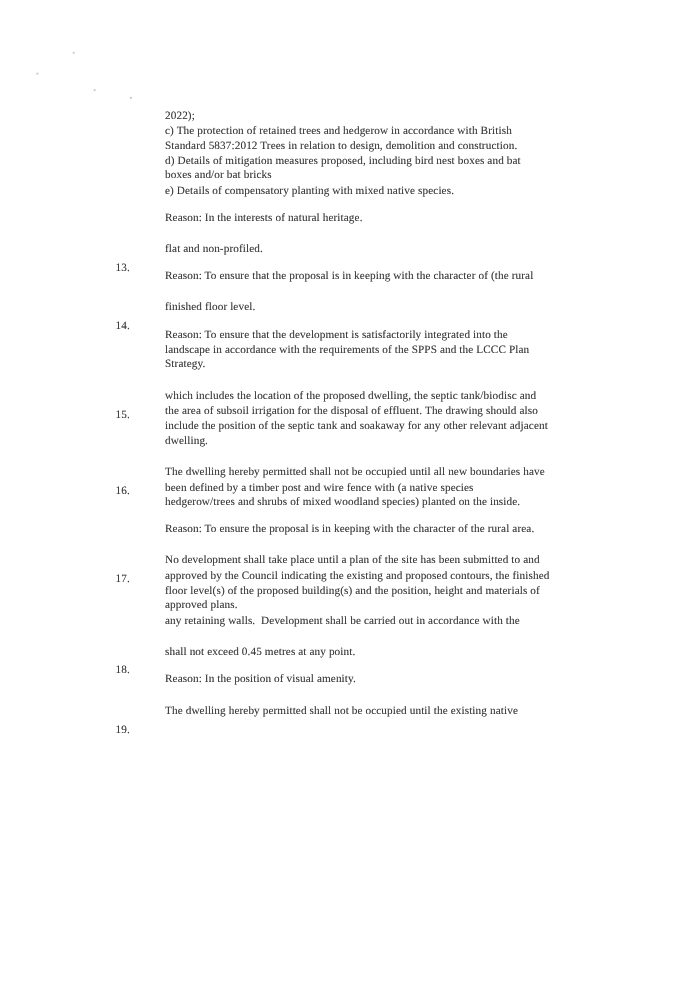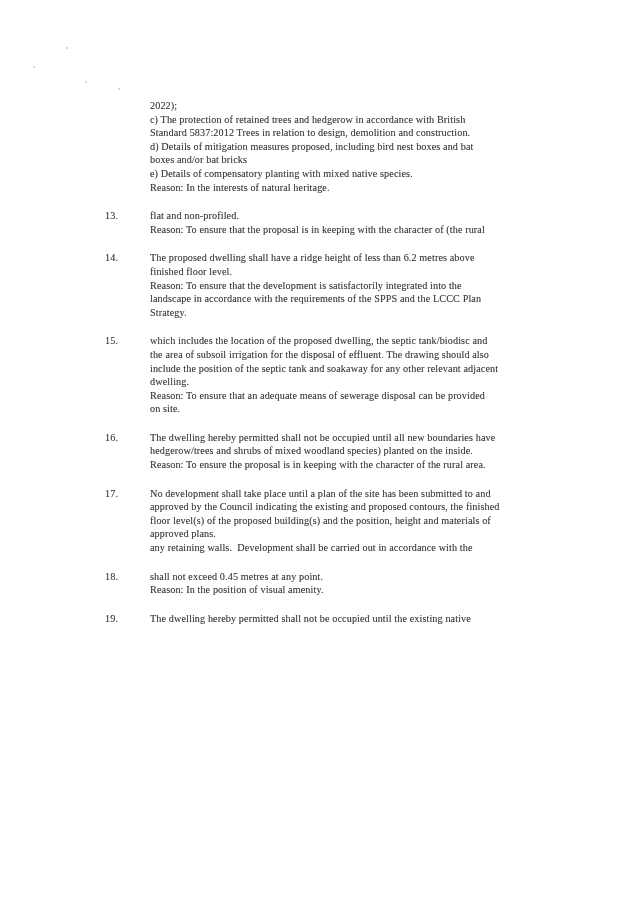--- a/index.html
+++ b/index.html
@@ -46,6 +46,7 @@
     white-space: pre;
   }
   .reason-block {
+    margin-top: 11px;
   }
   .speck {
     position: absolute;

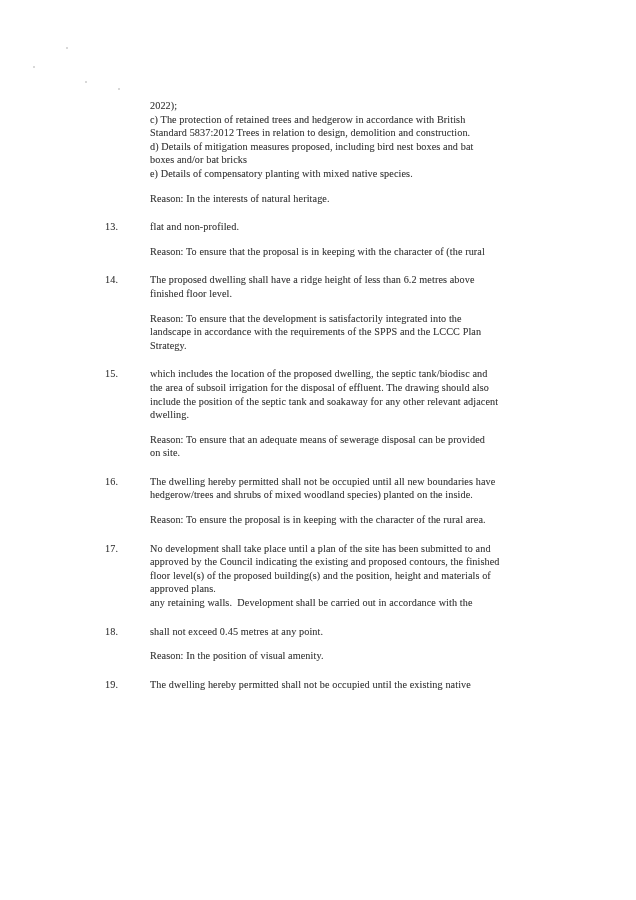--- a/index.html
+++ b/index.html
@@ -37,6 +37,7 @@
   .cond-num {
     flex: 0 0 45px;
     width: 45px;
+    margin-top: 17px;
   }
   .cond-text {
     flex: 1 1 auto;

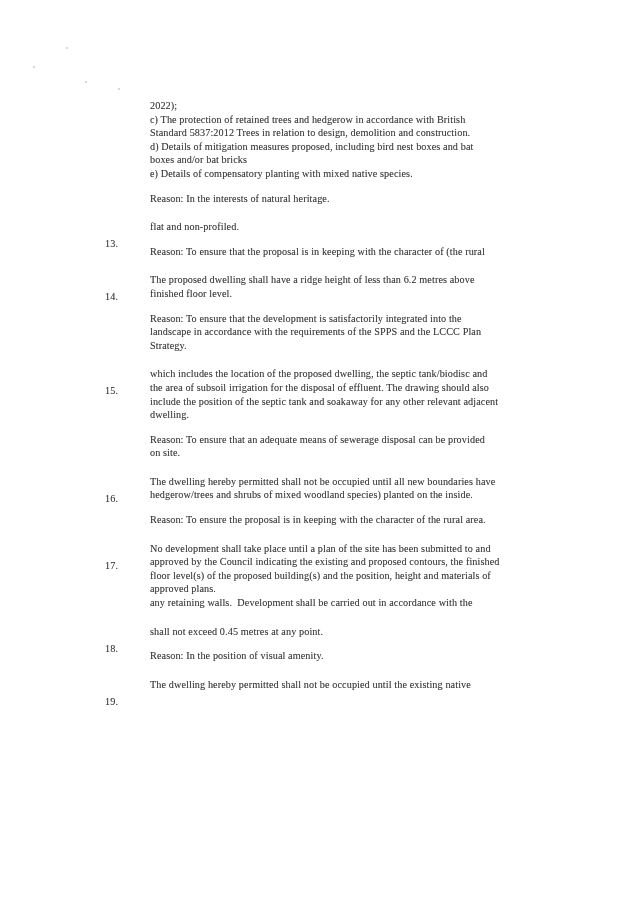--- a/index.html
+++ b/index.html
@@ -98,7 +98,6 @@
       <div class="cond-row">
         <div class="cond-num">14.</div>
         <div class="cond-text">
-          <div class="line">The proposed dwelling shall have a ridge height of less than 6.2 metres above</div>
           <div class="line">finished floor level.</div>
           <div class="reason-block">
             <div class="line">Reason: To ensure that the development is satisfactorily integrated into the</div>

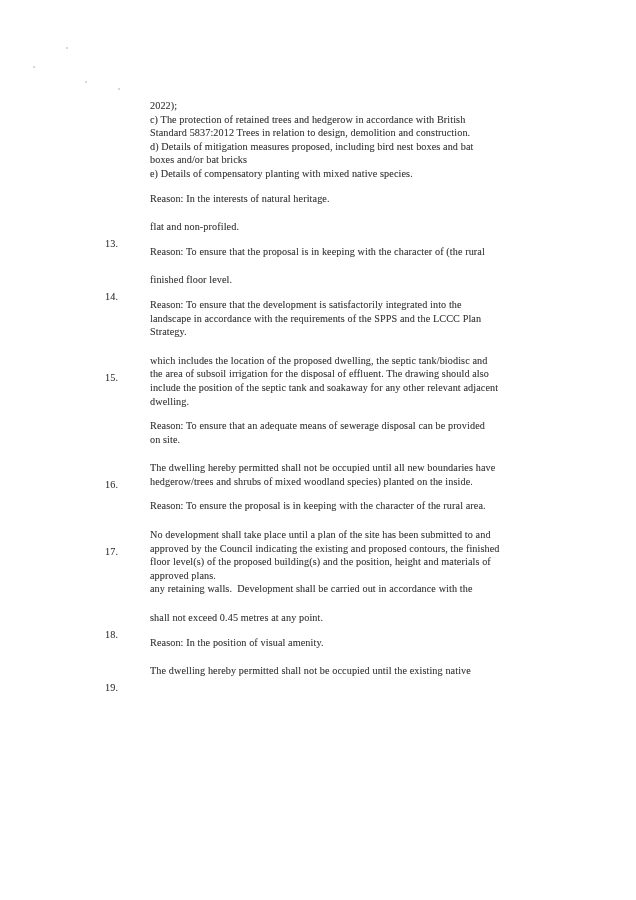--- a/index.html
+++ b/index.html
@@ -113,10 +113,6 @@
           <div class="line">the area of subsoil irrigation for the disposal of effluent. The drawing should also</div>
           <div class="line">include the position of the septic tank and soakaway for any other relevant adjacent</div>
           <div class="line">dwelling.</div>
-          <div class="reason-block">
-            <div class="line">Reason: To ensure that an adequate means of sewerage disposal can be provided</div>
-            <div class="line">on site.</div>
-          </div>
         </div>
       </div>
       <div class="cond-row">

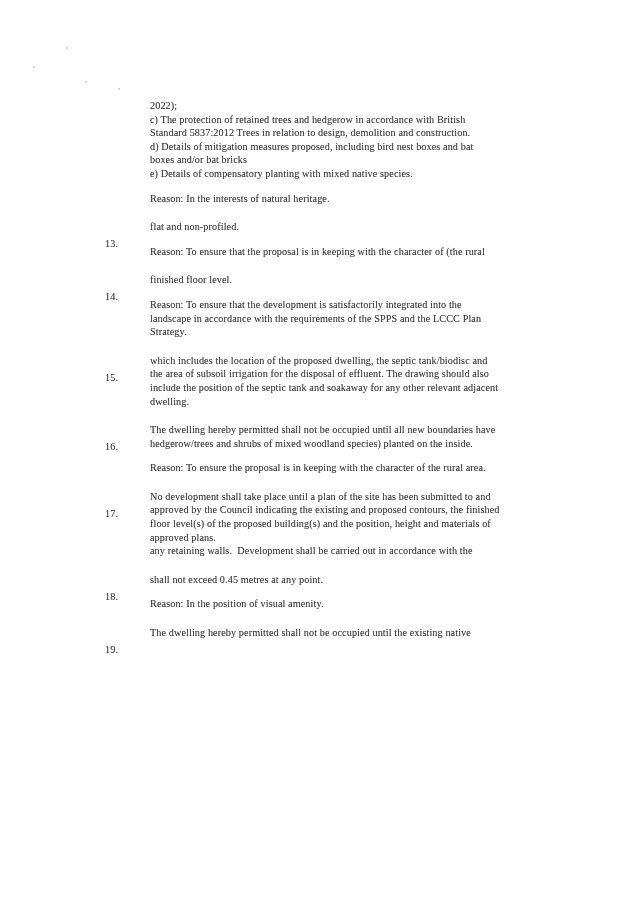--- a/index.html
+++ b/index.html
@@ -119,6 +119,7 @@
         <div class="cond-num">16.</div>
         <div class="cond-text">
           <div class="line">The dwelling hereby permitted shall not be occupied until all new boundaries have</div>
+          <div class="line">been defined by a timber post and wire fence with (a native species</div>
           <div class="line">hedgerow/trees and shrubs of mixed woodland species) planted on the inside.</div>
           <div class="reason-block">
             <div class="line">Reason: To ensure the proposal is in keeping with the character of the rural area.</div>

